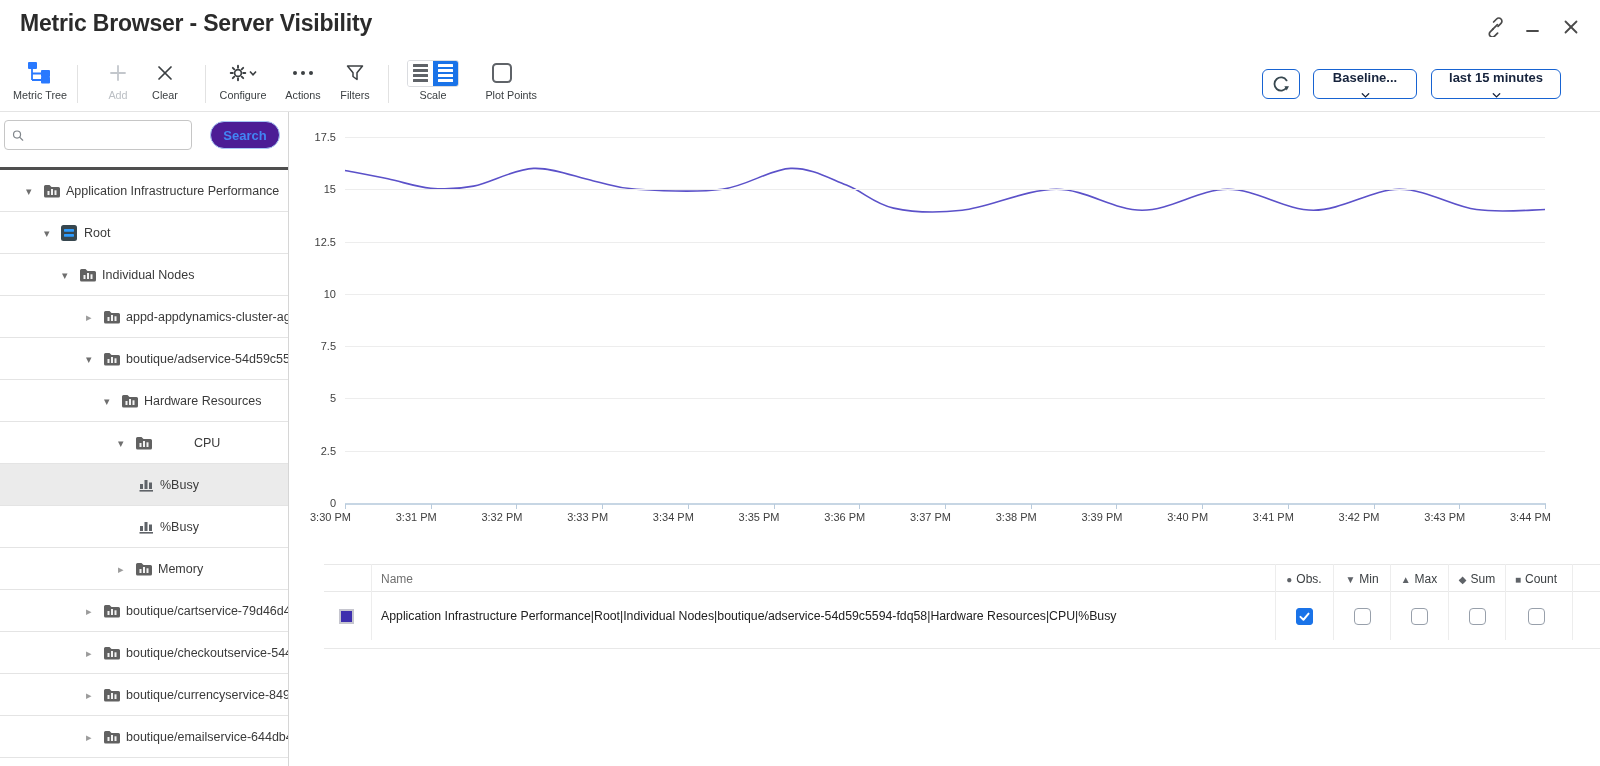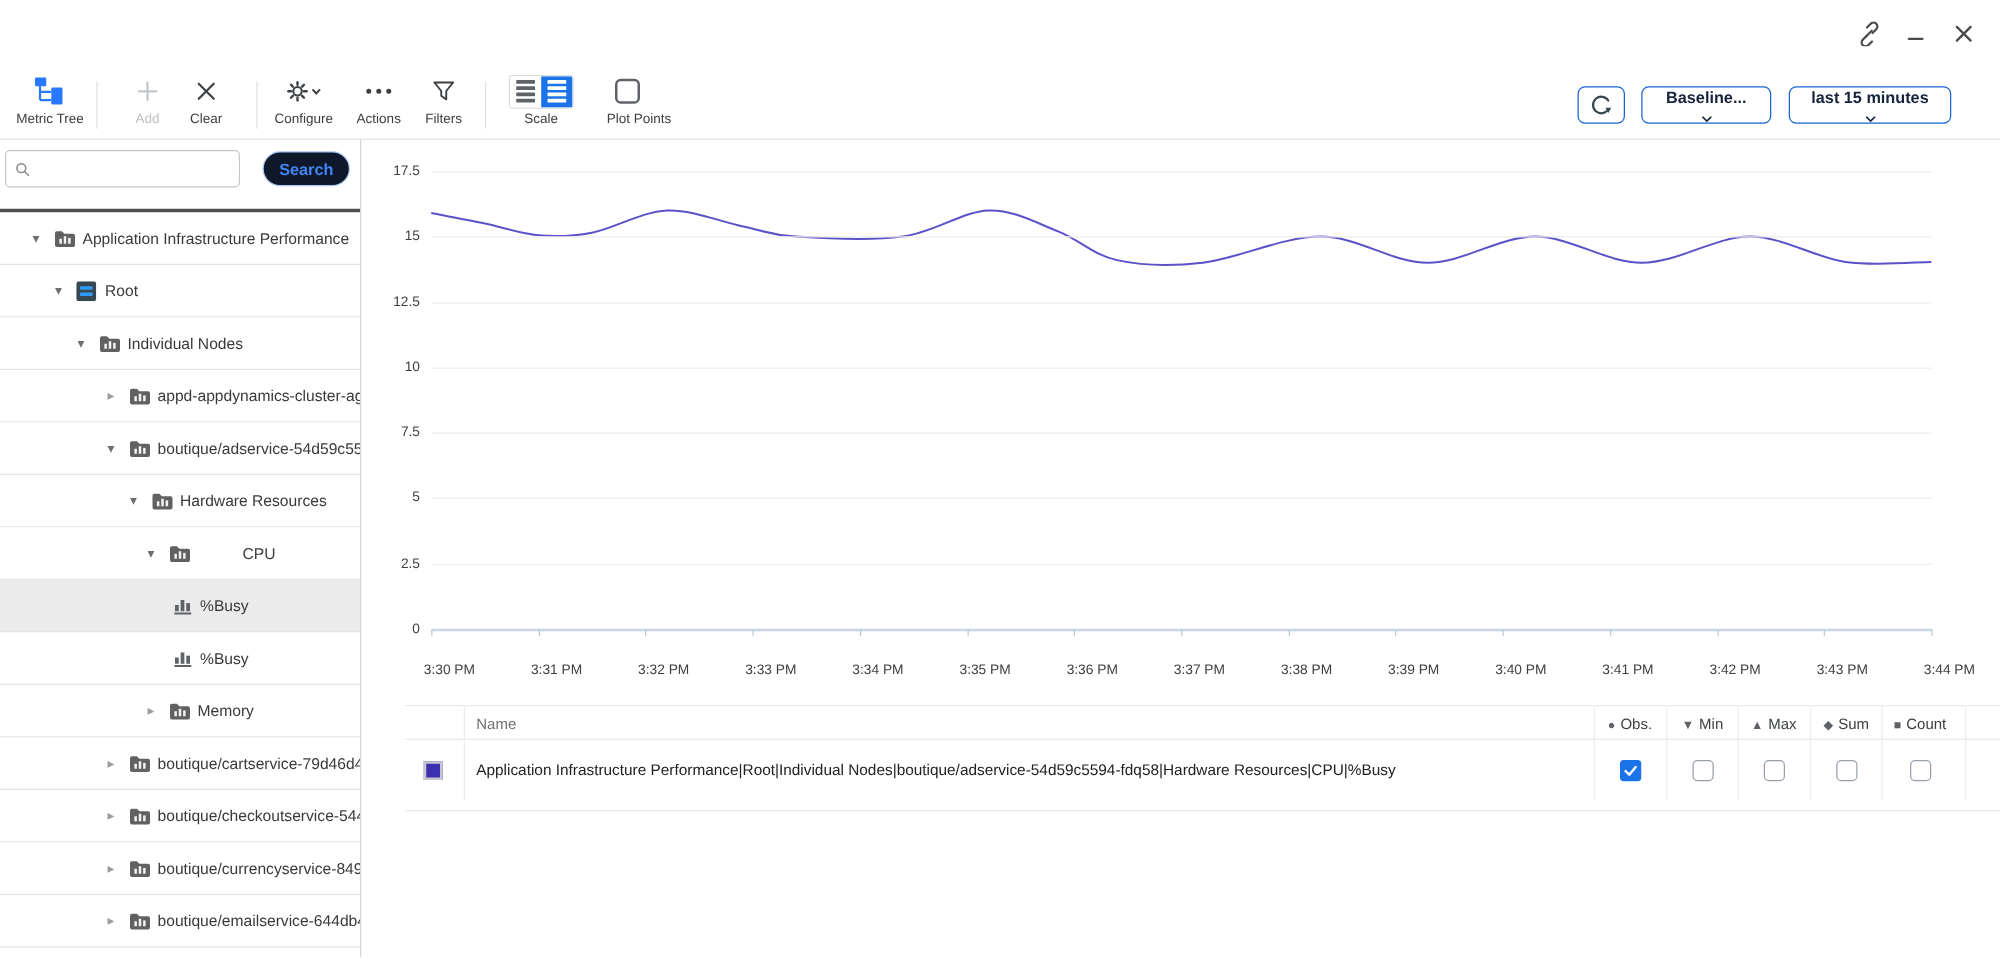--- a/index.html
+++ b/index.html
@@ -74,6 +74,7 @@
 
 <div class="window">
 
+  <div class="page-title">Metric Browser - Server Visibility</div>
   <div class="win-controls">
     <span class="wc">
       <svg width="20" height="20" viewBox="0 0 20 20">

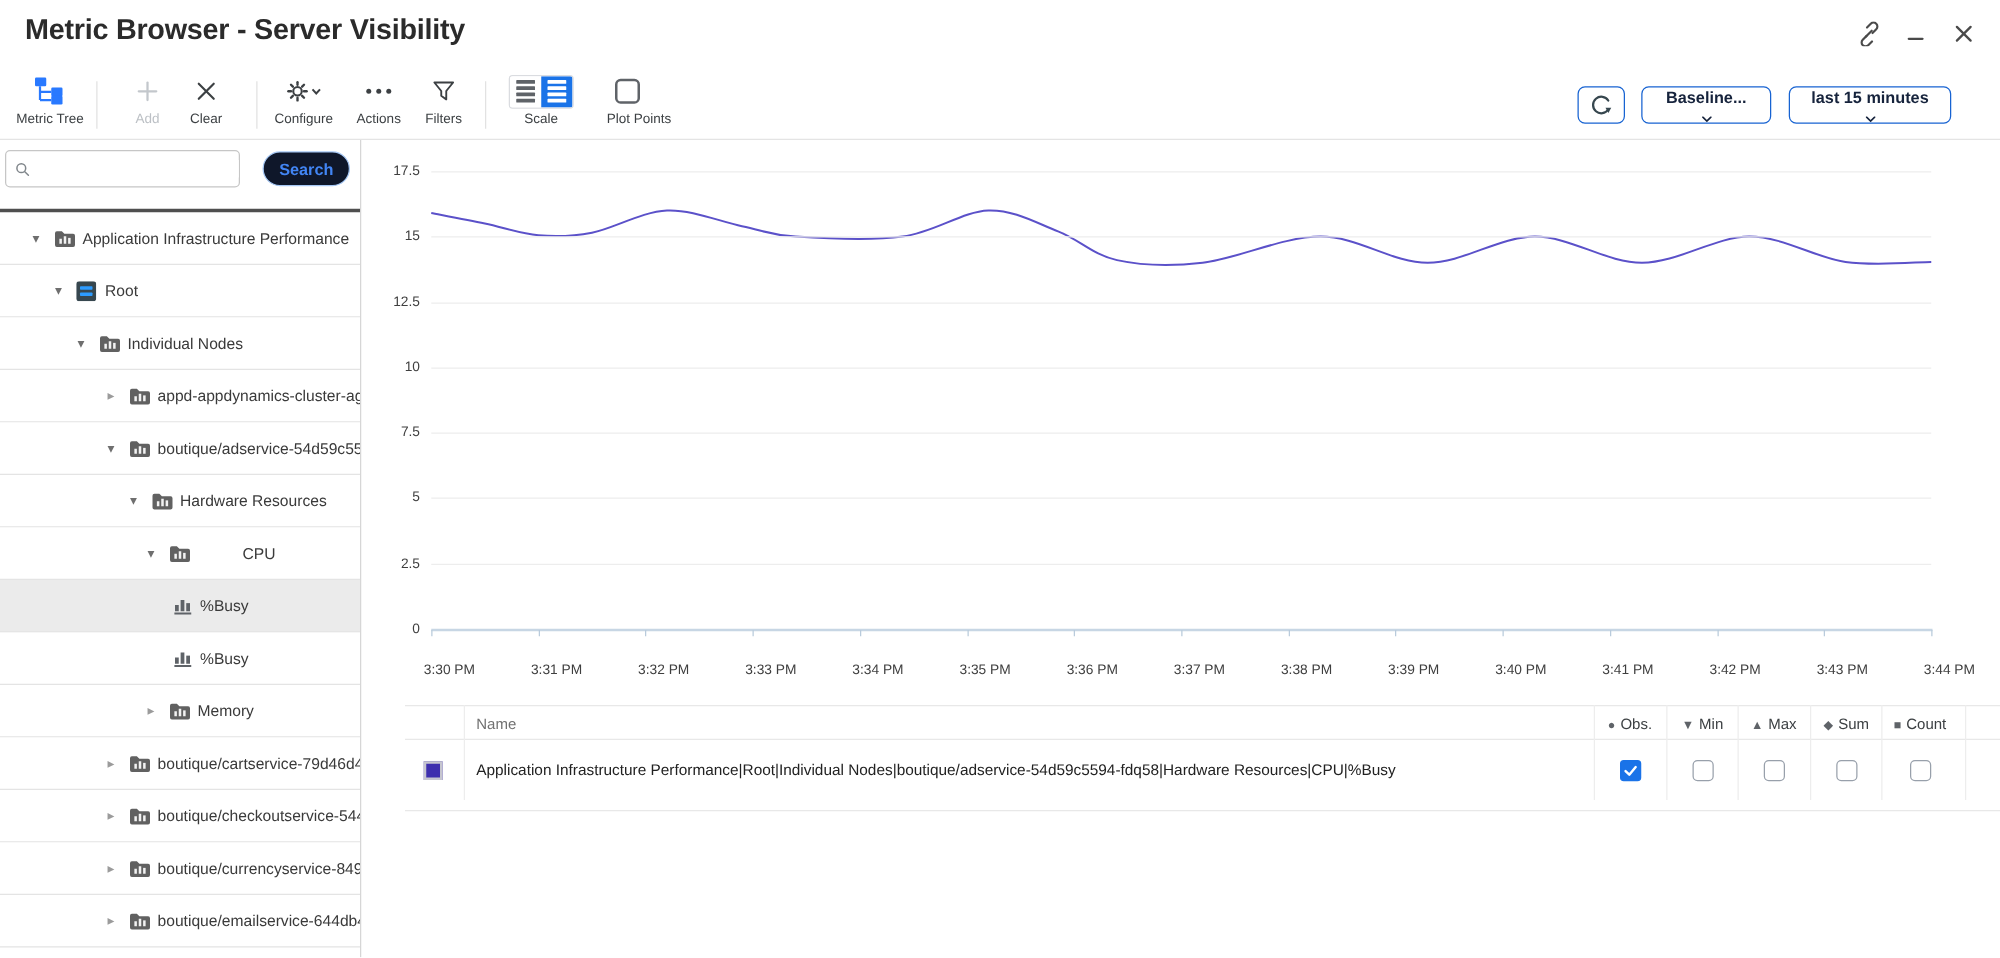--- a/index.html
+++ b/index.html
@@ -31,7 +31,7 @@
   .sidebar-edge { position:absolute; left:288px; top:112px; width:1px; height:654px; background:#d6d6d6; }
   .search-input { position:absolute; left:4px; top:8px; width:188px; height:30px; border:1px solid #c6c6c6; border-radius:4px; background:#fff; display:flex; align-items:center; padding-left:7px; }
   .search-input input { border:none; outline:none; flex:1; font-size:12.5px; font-family:"Liberation Sans",sans-serif; margin-left:6px; }
-  .search-btn { position:absolute; left:210px; top:9px; width:70px; height:28px; border:1.5px solid #a6c8f5; border-radius:14px; background:#0f172a; color:#4285f4; font-weight:bold; font-size:13px; display:flex; align-items:center; justify-content:center; cursor:pointer; }
+  .search-btn { position:absolute; left:210px; top:9px; width:70px; height:28px; border:1.5px solid #a6c8f5; border-radius:14px; background:#4c1d95; color:#4285f4; font-weight:bold; font-size:13px; display:flex; align-items:center; justify-content:center; cursor:pointer; }
   .tree-topbar { position:absolute; left:0; top:55px; width:288px; height:3px; background:#4f4f4f; }
   .tree-rows { position:absolute; left:0; top:58px; width:288px; }
   .tree-row { position:relative; height:42px; border-bottom:1px solid #e4e4e4; background:#fff; cursor:pointer; }

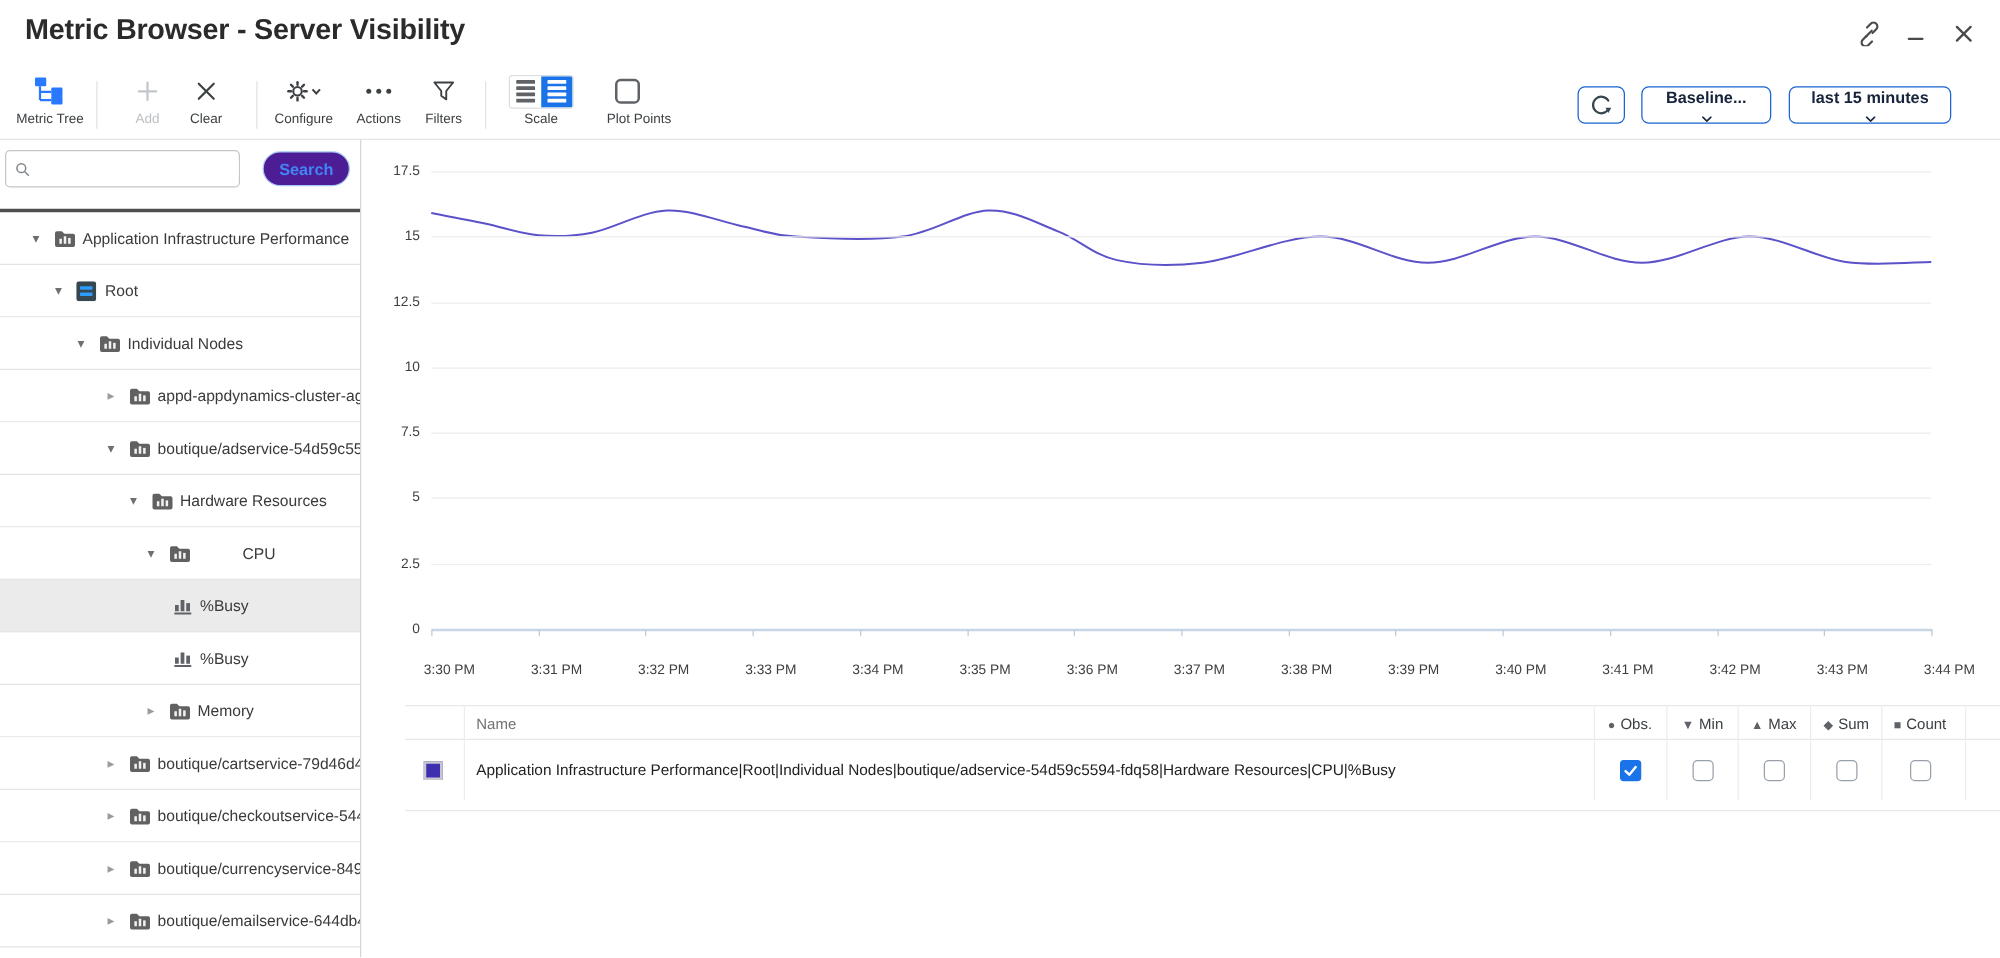--- a/index.html
+++ b/index.html
@@ -52,7 +52,7 @@
   .gridline { position:absolute; left:57px; width:1200px; height:1px; background:#ededed; }
   .x-axis { position:absolute; left:57px; width:1201px; height:1.5px; background:#c7d6e4; }
   .x-tick { position:absolute; width:1px; height:5px; background:#b9cbdc; }
-  .x-label { position:absolute; width:70px; text-align:right; font-size:11px; color:#3f3f3f;margin-top:19px; }
+  .x-label { position:absolute; width:70px; text-align:left; font-size:11px; color:#3f3f3f; }
   #chart-svg { position:absolute; left:0; top:0; }
 
   

